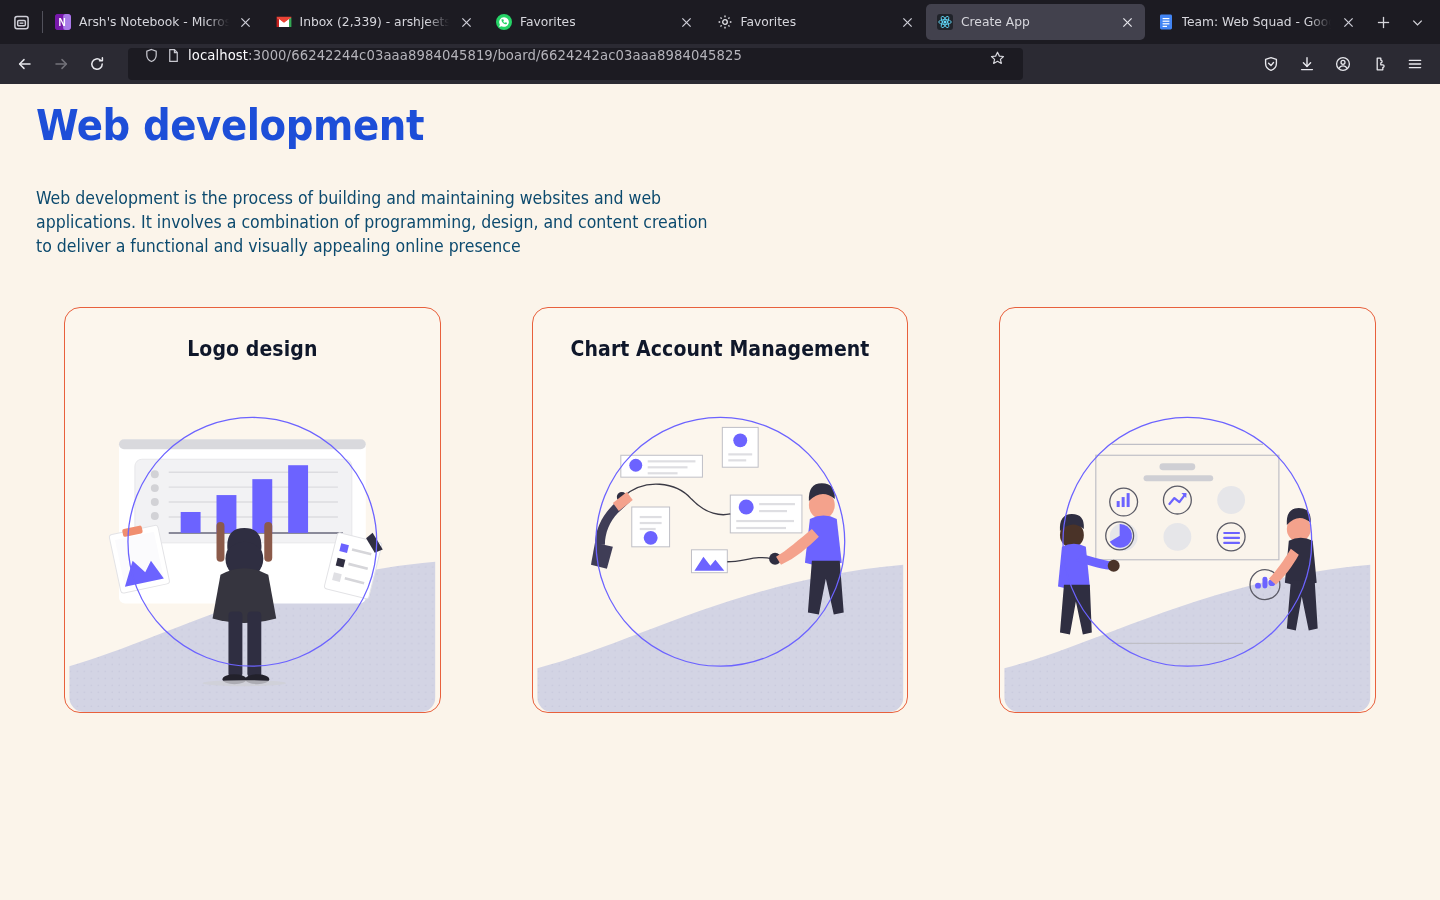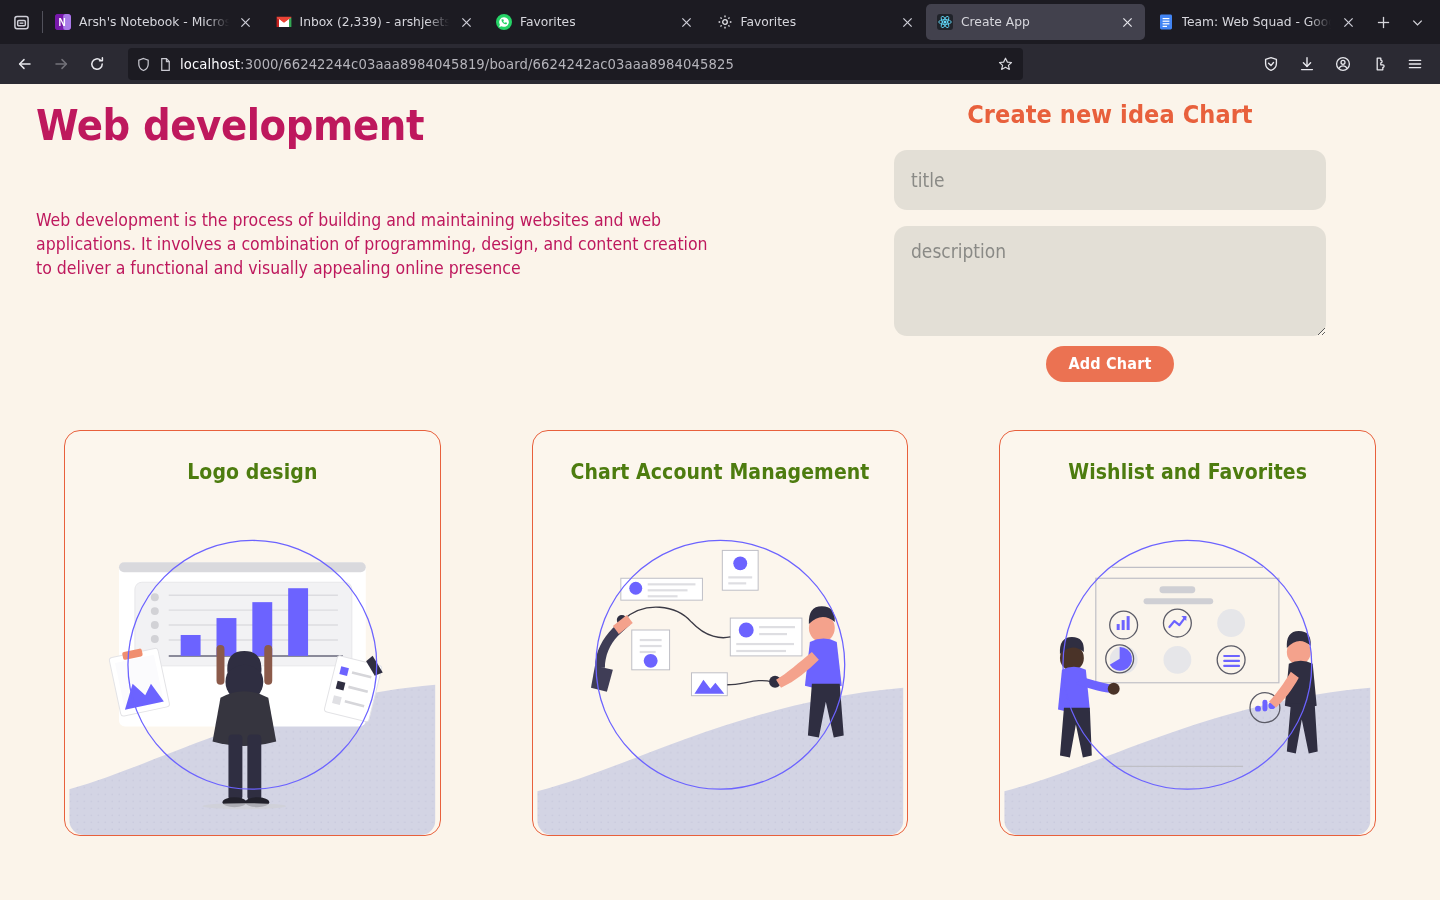--- a/index.html
+++ b/index.html
@@ -68,7 +68,7 @@
   .nav-btn.disabled { opacity: .38; }
   .urlbar {
     flex: 1 1 auto; height: 32px; background: #1C1B22; border-radius: 4px;
-    margin: 0 6px 0 12px; display: flex; align-items: center; padding: 0 8px; gap: 7px;
+    margin: 0 6px 0 12px; display: flex; padding: 0 16px; gap: 7px;
     max-width: 895px;
   }
   .urlbar svg { width: 15px; height: 15px; flex: 0 0 15px; }

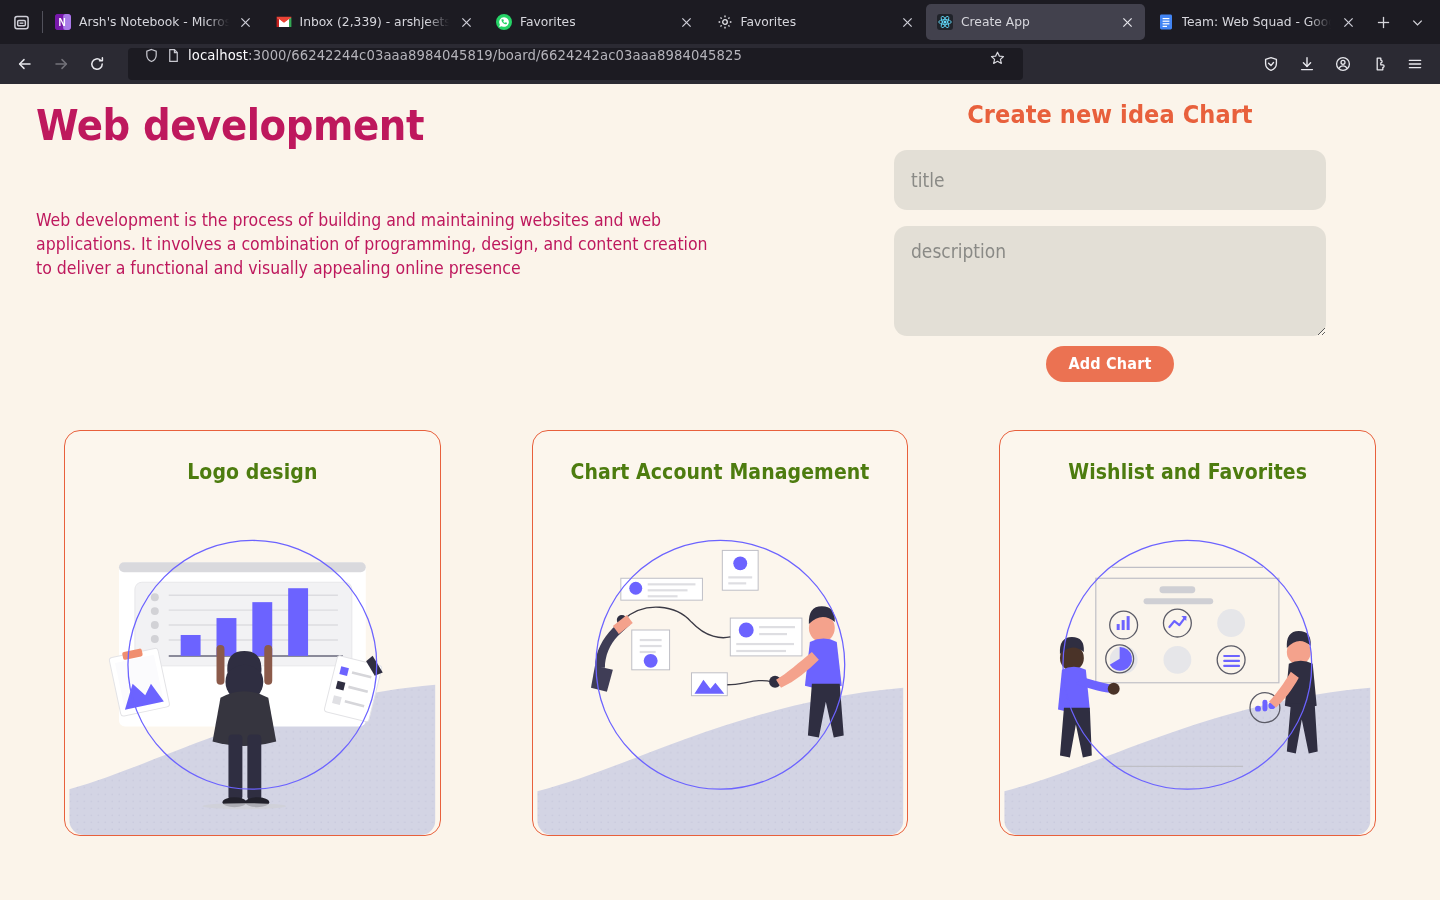--- a/index.html
+++ b/index.html
@@ -91,7 +91,7 @@
   .hero-left { width: 740px; flex: 0 0 740px; }
   .page-title {
     font-family: "DejaVu Sans Condensed", "Liberation Sans Narrow", "Liberation Sans", sans-serif;
-    font-size: 43px; font-weight: 700; color: #be185d; letter-spacing: -0.4px;
+    font-size: 43px; font-weight: 700; color: #1d4ed8; letter-spacing: -0.4px;
     line-height: 1.2;
   }
   .page-desc {

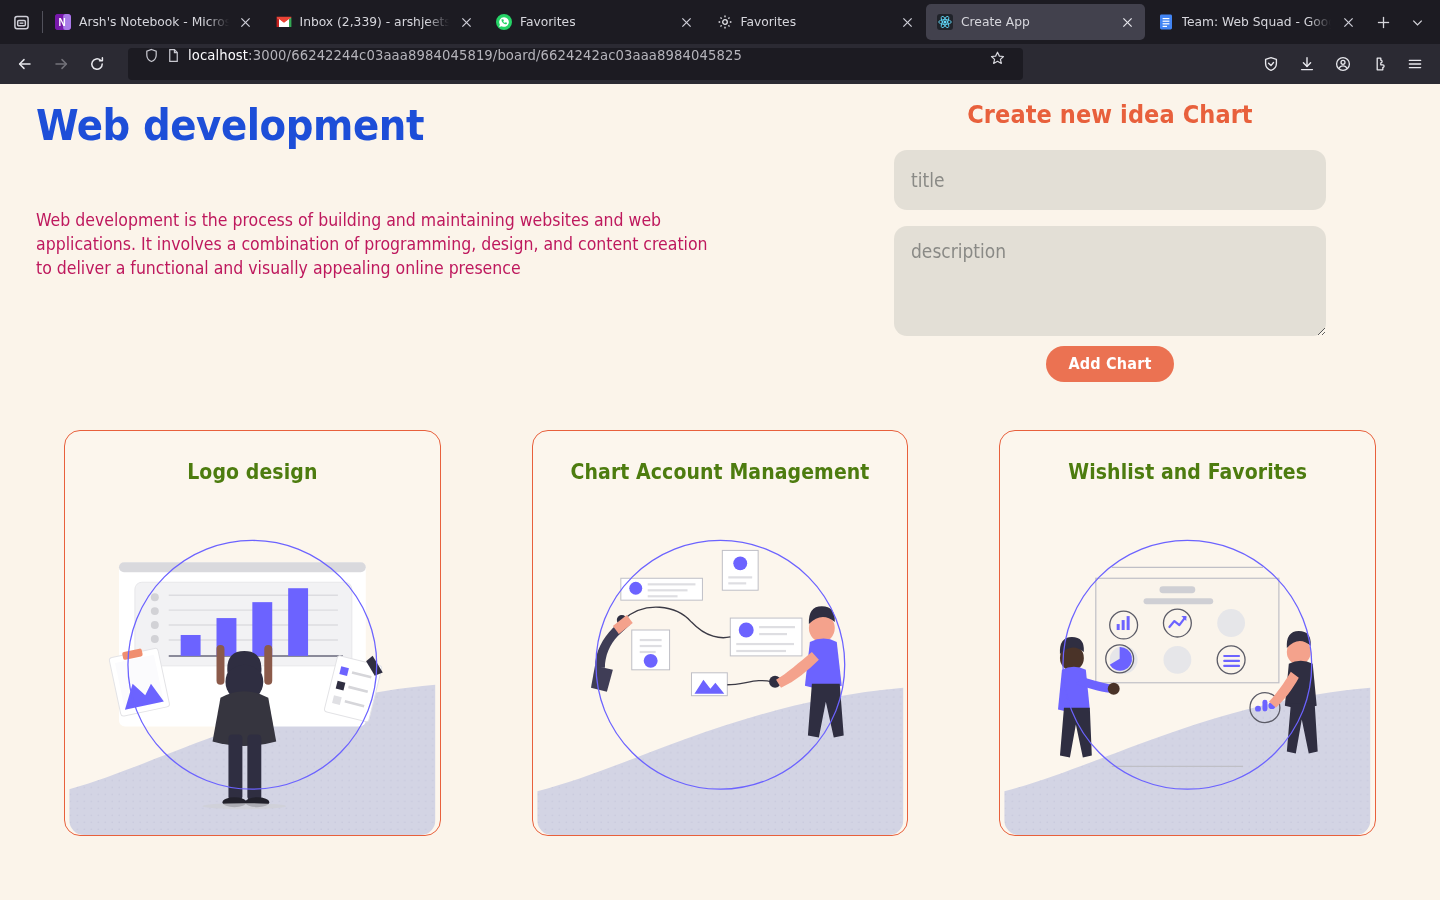--- a/index.html
+++ b/index.html
@@ -363,16 +363,6 @@
         <p class="page-desc">Web development is the process of building and maintaining websites and web applications. It involves a combination of programming, design, and content creation to deliver a functional and visually appealing online presence</p>
       </div>
 
-      <div class="form-col">
-        <div class="form-title">Create new idea Chart</div>
-        <div class="form-inner">
-          <input class="field title-field" type="text" value="" placeholder="title" style="">
-          <textarea class="field desc-field" placeholder="description" style=""></textarea>
-          <div class="btn-row">
-            <button class="add-btn">Add Chart</button>
-          </div>
-        </div>
-      </div>
     </div>
 
     <div class="cards">

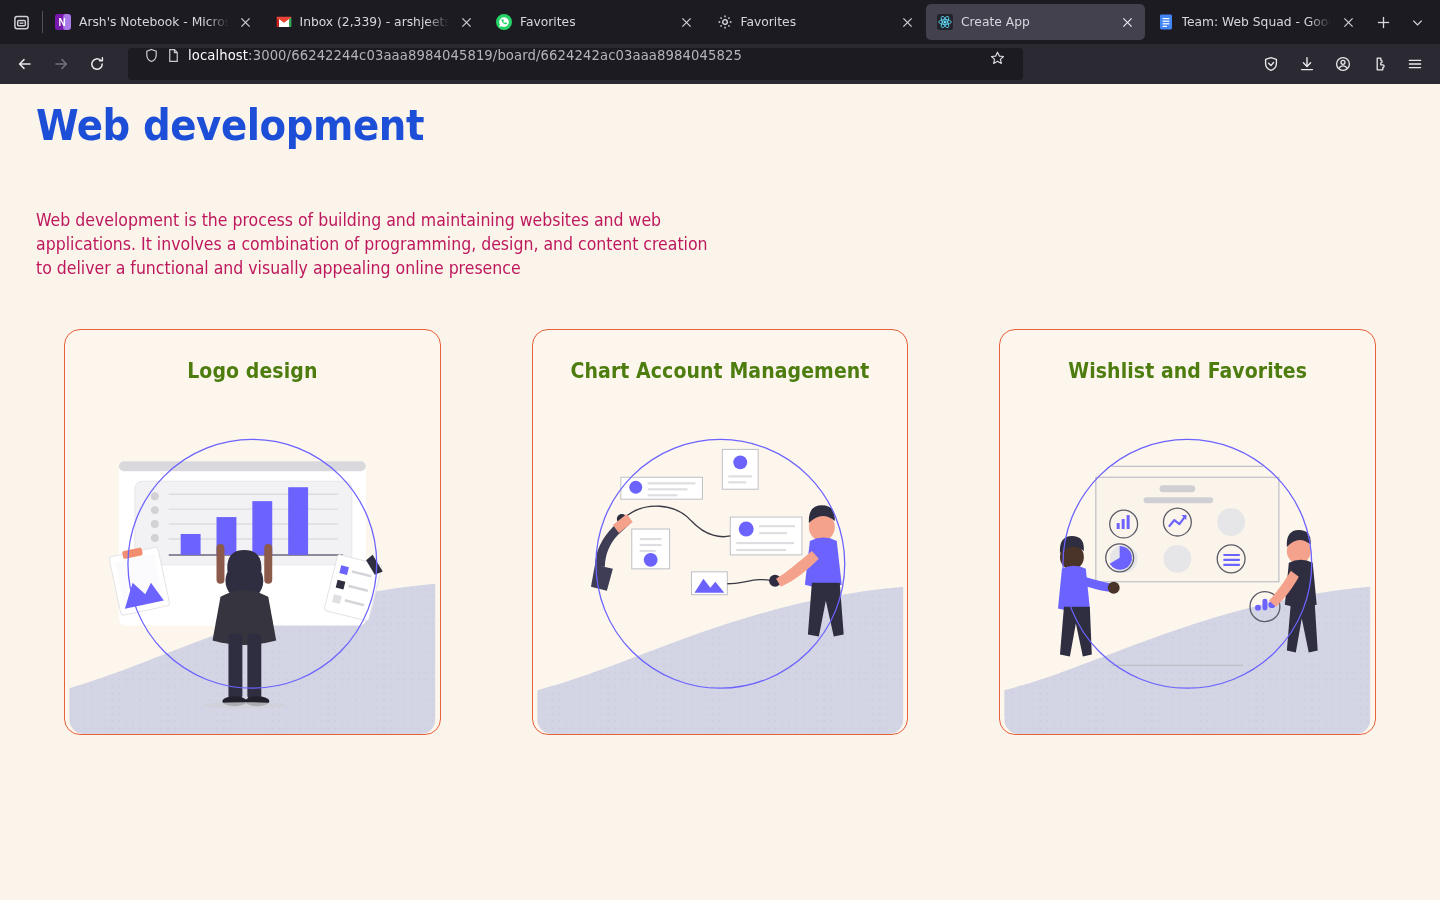--- a/index.html
+++ b/index.html
@@ -95,7 +95,7 @@
     line-height: 1.2;
   }
   .page-desc {
-    margin-top: 57px; font-size: 17.5px; line-height: 1.37; color: #be185d;
+    margin-top: 35px; font-size: 17.5px; line-height: 1.37; color: #0c4a6e;
     max-width: 690px;
     font-family: "DejaVu Sans Condensed", "Liberation Sans Narrow", "Liberation Sans", sans-serif;
   }

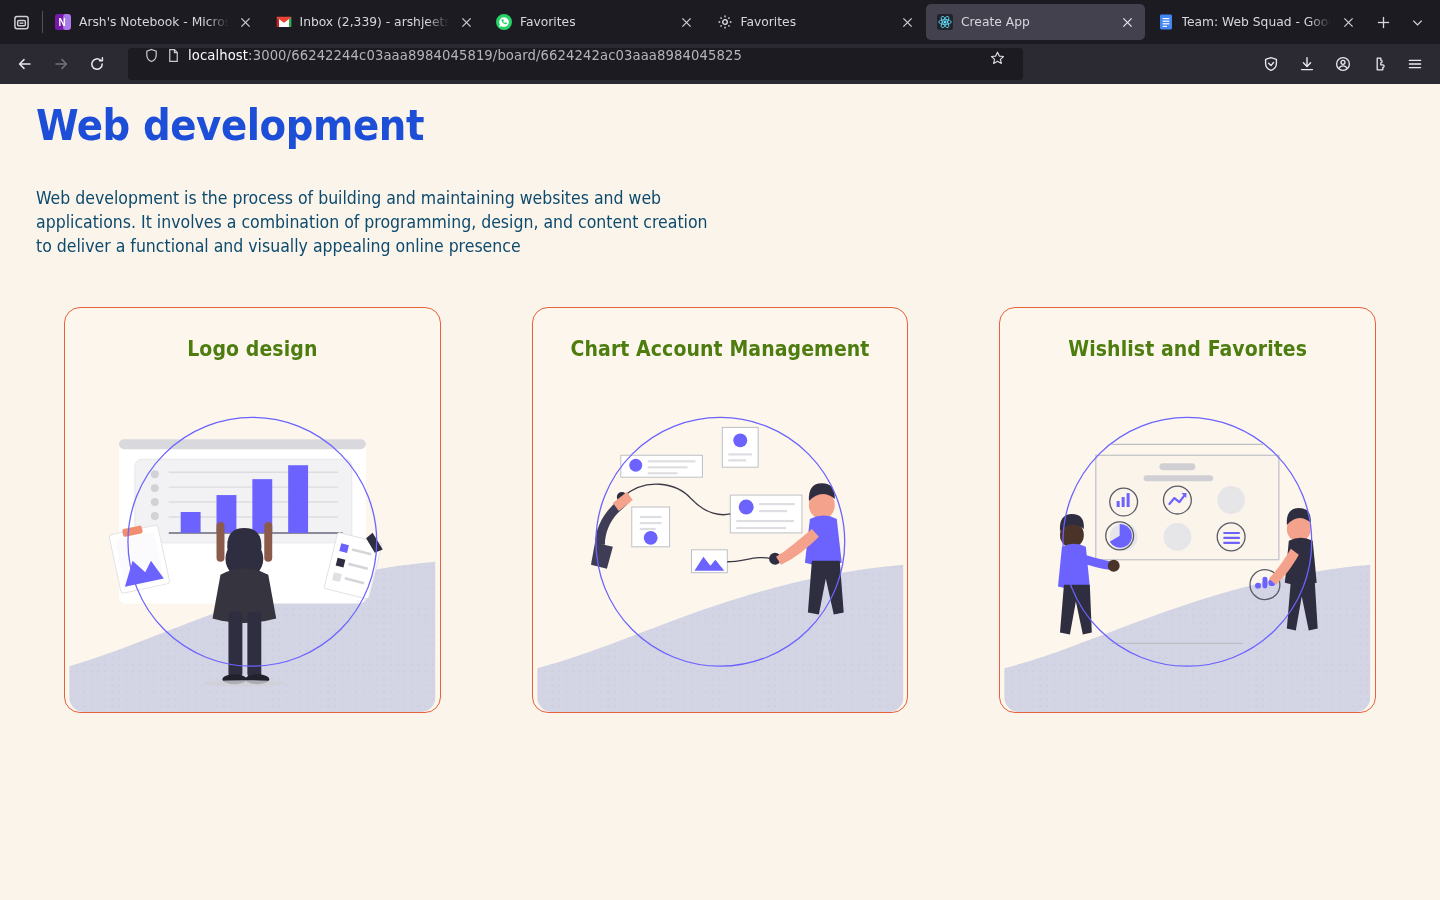--- a/index.html
+++ b/index.html
@@ -135,7 +135,7 @@
   }
   .card-title {
     font-family: "DejaVu Sans Condensed", "Liberation Sans Narrow", "Liberation Sans", sans-serif;
-    font-size: 21px; font-weight: 700; color: #4d7c0f; margin-top: 29px; text-align: left;
+    font-size: 21px; font-weight: 700; color: #0f172a; margin-top: 29px; text-align: left;
     z-index: 3; position: relative; letter-spacing: .1px;
   }
   .card-art {

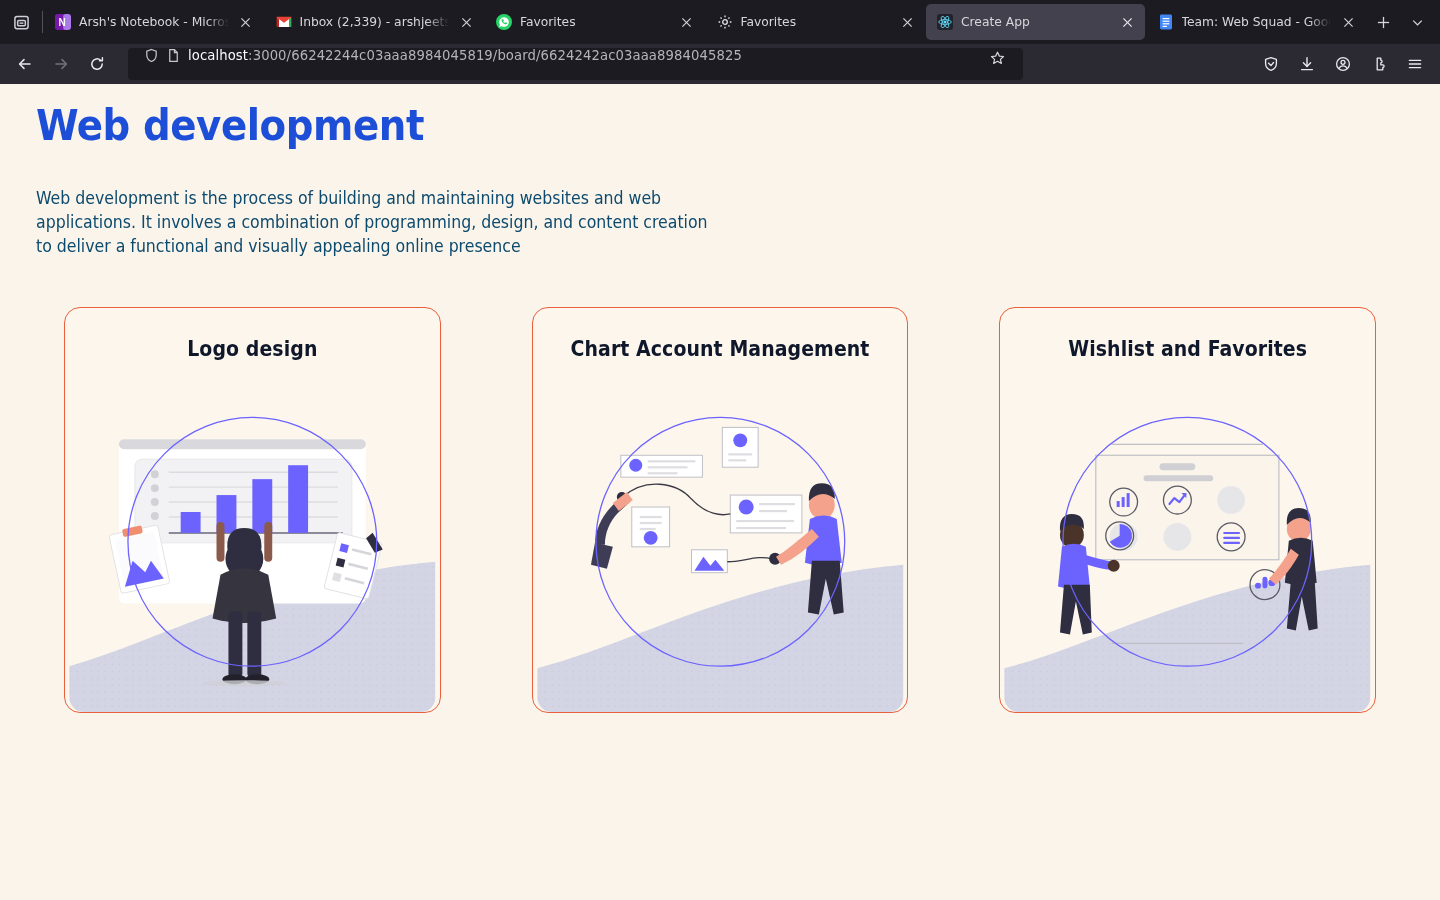--- a/index.html
+++ b/index.html
@@ -509,7 +509,6 @@
       </div>
 
       <div class="card">
-        <div class="card-title">Wishlist and Favorites</div>
         <div class="card-art">
           <svg viewBox="0 0 368 406" preserveAspectRatio="xMidYMid meet">
             <defs>

